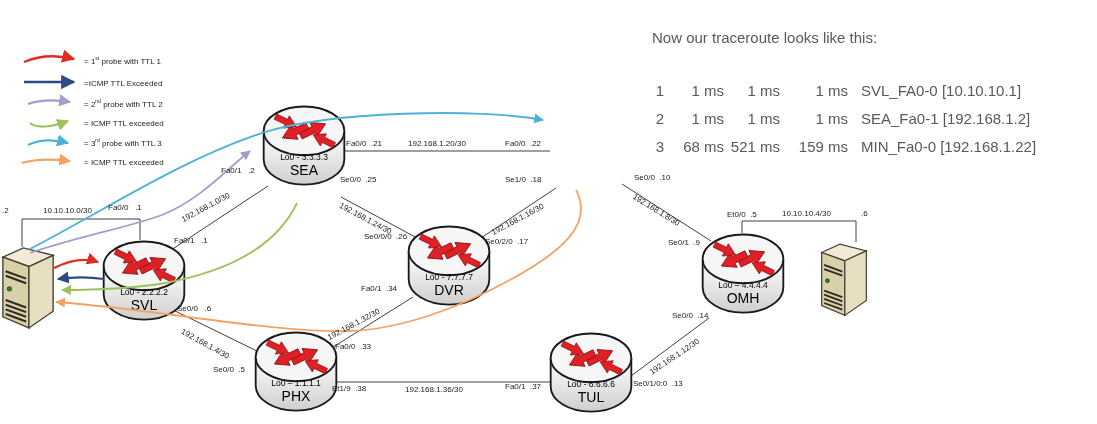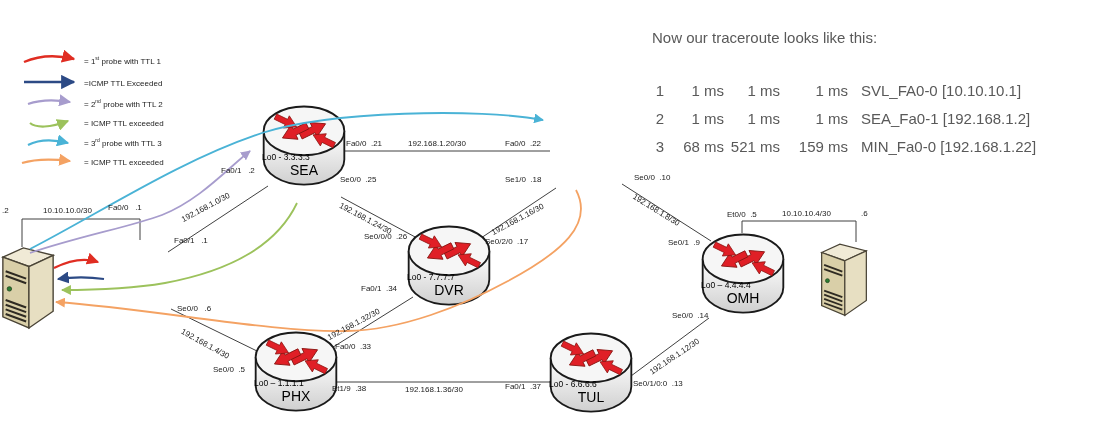--- a/index.html
+++ b/index.html
@@ -16,7 +16,7 @@
 
   .router{position:absolute;width:84px;height:88px;}
   .router > svg{position:absolute;left:0;top:0;width:84px;height:84px;}
-  .router-lo{position:absolute;left:0;top:48px;width:100%;
+  .router-lo{position:absolute;left:0;top:48px;width:100%;text-align:center;
              font-size:8.5px;color:#000;white-space:pre;}
   .router-name{position:absolute;left:0;top:58px;width:100%;text-align:center;
                font-size:14px;color:#000;}

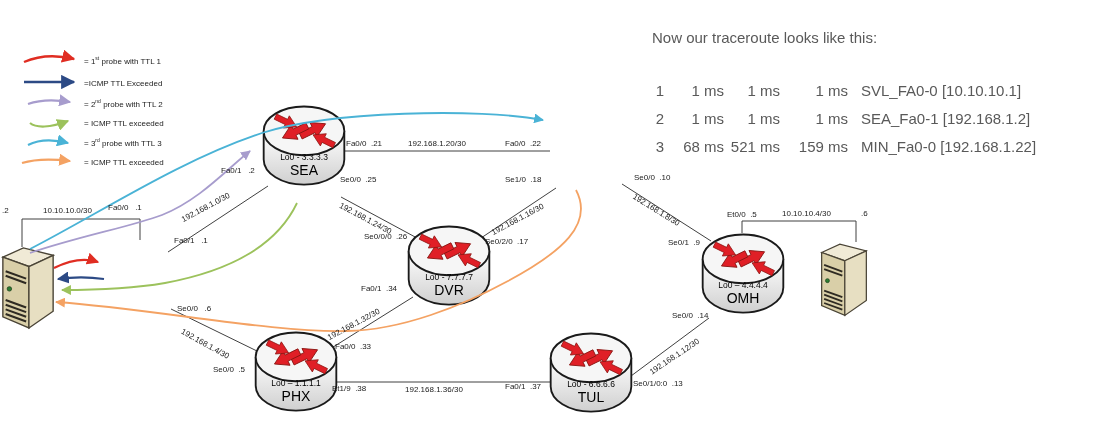--- a/index.html
+++ b/index.html
@@ -94,6 +94,13 @@
     <div class="router-lo">Lo0 - 3.3.3.3</div>
     <div class="router-name">SEA</div>
   </div>
+  <div class="router" style="left:102px;top:239px">
+    <svg viewBox="0 0 100 100">
+        <use href="#router-sym"></use>
+      </svg>
+    <div class="router-lo">Lo0 - 2.2.2.2</div>
+    <div class="router-name">SVL</div>
+  </div>
   <div class="router" style="left:407px;top:224px">
     <svg viewBox="0 0 100 100">
         <use href="#router-sym"></use>

